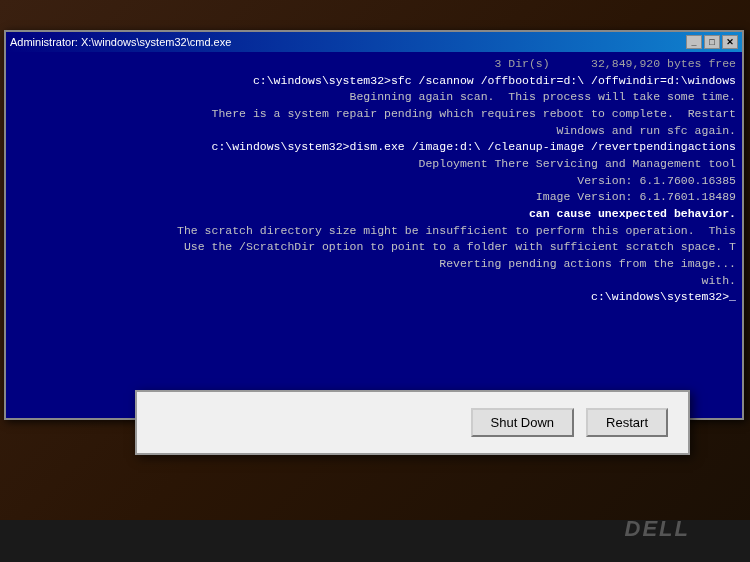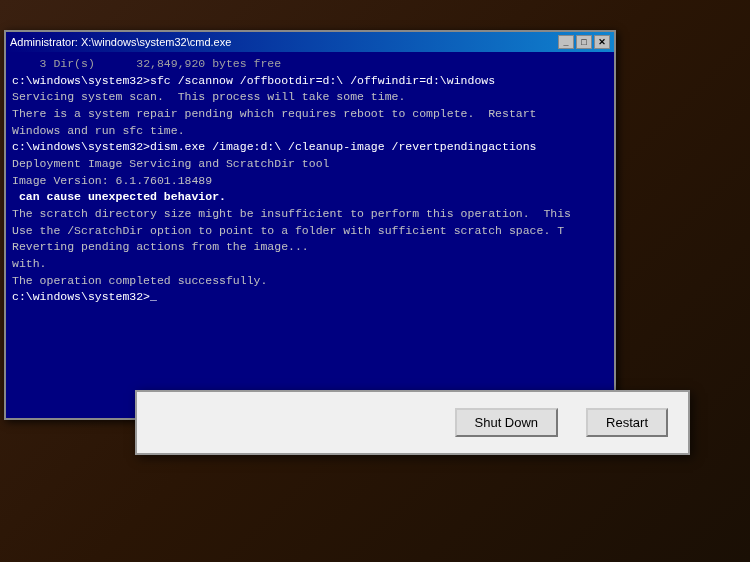--- a/index.html
+++ b/index.html
@@ -23,7 +23,7 @@
       position: absolute;
       top: 30px;
       left: 4px;
-      width: 612px;
+      width: 740px;
       height: 390px;
       background: #000080;
       border: 2px solid #888;

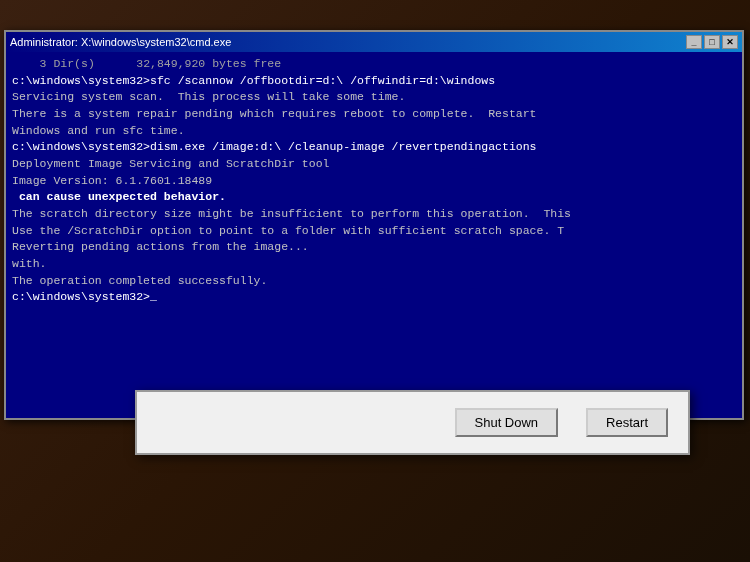--- a/index.html
+++ b/index.html
@@ -76,6 +76,7 @@
     .cmd-line {
       white-space: pre-wrap;
       word-break: break-all;
+      text-align: right;
     }
 
     .cmd-line.bright {

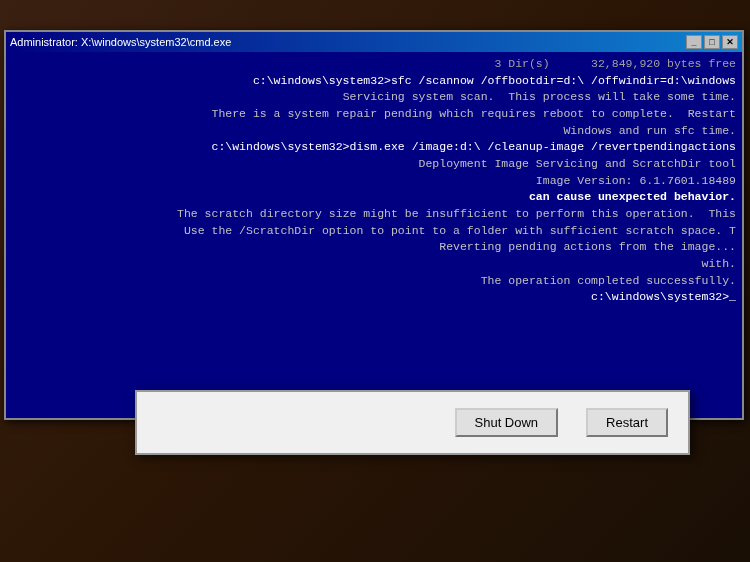--- a/index.html
+++ b/index.html
@@ -159,7 +159,7 @@
     <div class="cmd-line gray">    3 Dir(s)      32,849,920 bytes free</div>
         <div class="cmd-line"></div>
         <div class="cmd-line bright">c:\windows\system32&gt;sfc /scannow /offbootdir=d:\ /offwindir=d:\windows</div>
-        <div class="cmd-line">Servicing system scan.  This process will take some time.</div>
+        <div class="cmd-line">Beginning again scan.  This process will take some time.</div>
         <div class="cmd-line"></div>
         <div class="cmd-line">There is a system repair pending which requires reboot to complete.  Restart</div>
         <div class="cmd-line">Windows and run sfc time.</div>

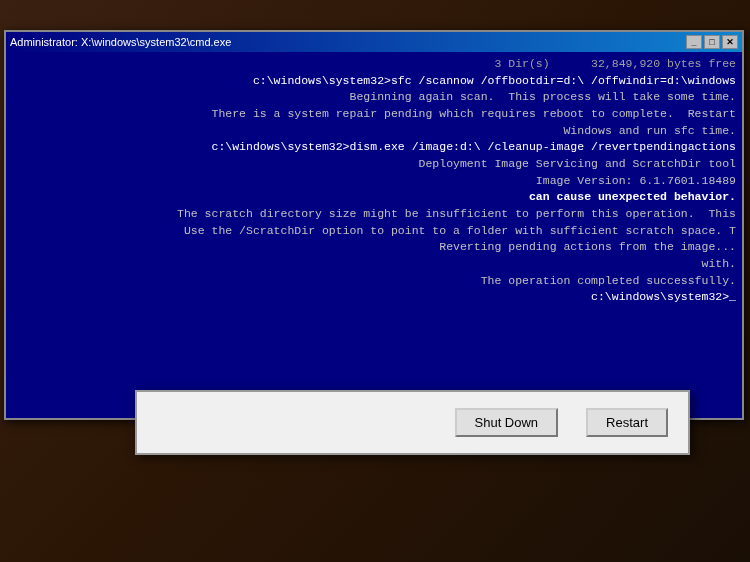--- a/index.html
+++ b/index.html
@@ -162,7 +162,7 @@
         <div class="cmd-line">Beginning again scan.  This process will take some time.</div>
         <div class="cmd-line"></div>
         <div class="cmd-line">There is a system repair pending which requires reboot to complete.  Restart</div>
-        <div class="cmd-line">Windows and run sfc time.</div>
+        <div class="cmd-line">Windows and run sfc again.</div>
         <div class="cmd-line"></div>
         <div class="cmd-line bright">c:\windows\system32&gt;dism.exe /image:d:\ /cleanup-image /revertpendingactions</div>
         <div class="cmd-line"></div>

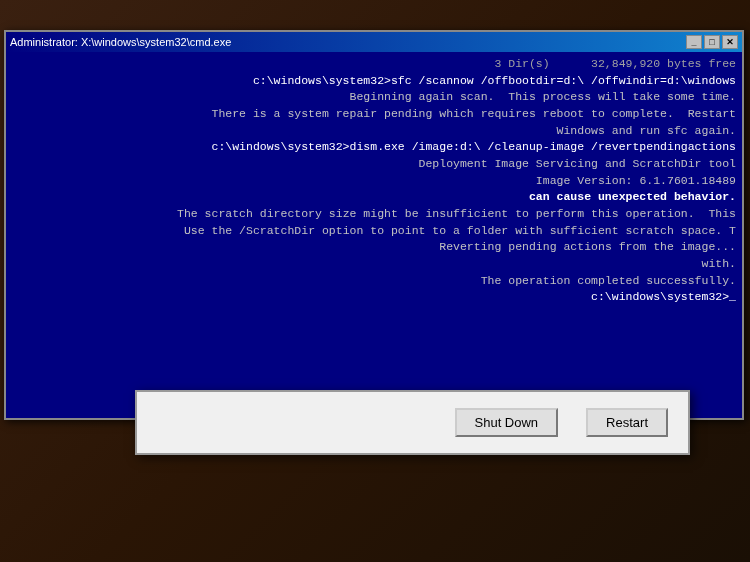--- a/index.html
+++ b/index.html
@@ -166,7 +166,7 @@
         <div class="cmd-line"></div>
         <div class="cmd-line bright">c:\windows\system32&gt;dism.exe /image:d:\ /cleanup-image /revertpendingactions</div>
         <div class="cmd-line"></div>
-        <div class="cmd-line">Deployment Image Servicing and ScratchDir tool</div>
+        <div class="cmd-line">Deployment There Servicing and Management tool</div>
         <div class="cmd-line"></div>
         <div class="cmd-line">Image Version: 6.1.7601.18489</div>
         <div class="cmd-line"></div>

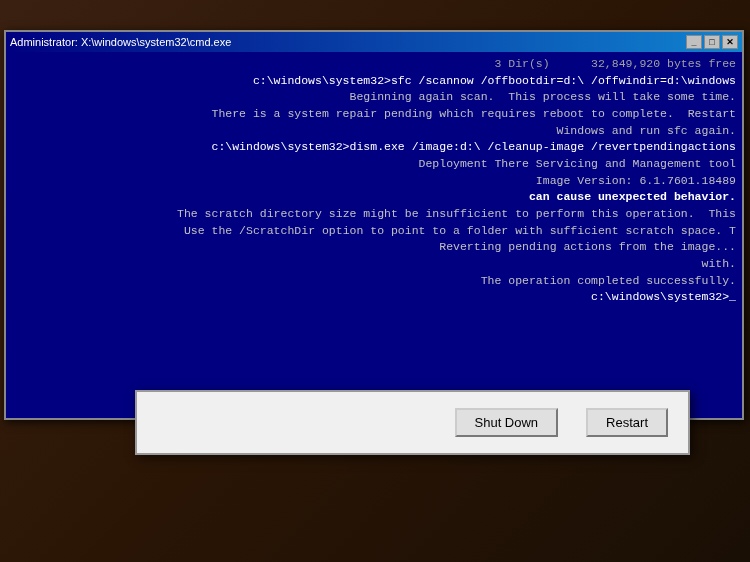--- a/index.html
+++ b/index.html
@@ -167,6 +167,7 @@
         <div class="cmd-line bright">c:\windows\system32&gt;dism.exe /image:d:\ /cleanup-image /revertpendingactions</div>
         <div class="cmd-line"></div>
         <div class="cmd-line">Deployment There Servicing and Management tool</div>
+        <div class="cmd-line">Version: 6.1.7600.16385</div>
         <div class="cmd-line"></div>
         <div class="cmd-line">Image Version: 6.1.7601.18489</div>
         <div class="cmd-line"></div>

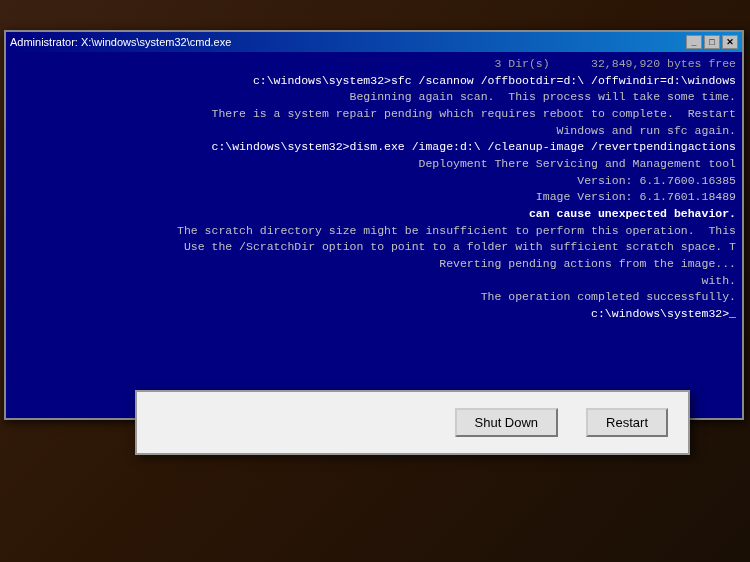--- a/index.html
+++ b/index.html
@@ -177,7 +177,6 @@
         <div class="cmd-line"></div>
         <div class="cmd-line">Reverting pending actions from the image...</div>
         <div class="cmd-line">with.</div>
-        <div class="cmd-line">The operation completed successfully.</div>
         <div class="cmd-line"></div>
         <div class="cmd-line bright">c:\windows\system32&gt;_</div>
       </div>

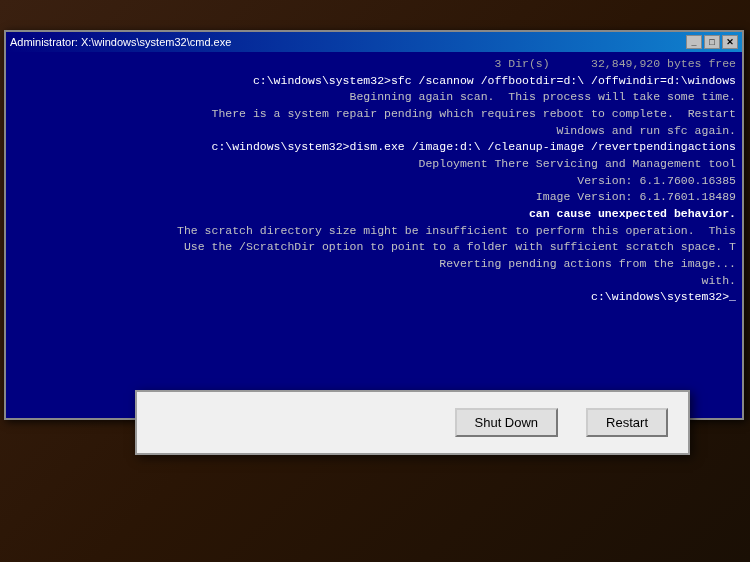--- a/index.html
+++ b/index.html
@@ -106,7 +106,7 @@
       align-items: center;
       justify-content: flex-end;
       padding: 22px 20px;
-      gap: 28px;
+      gap: 12px;
     }
 
     .dialog-btn {

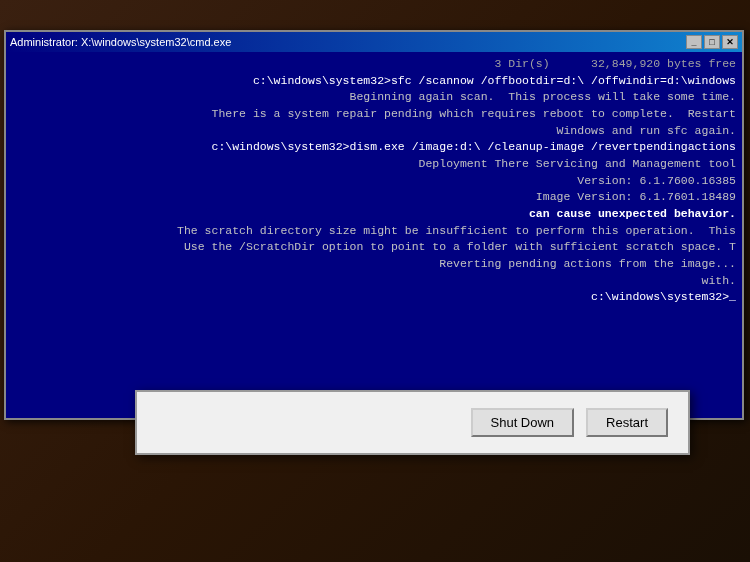--- a/index.html
+++ b/index.html
@@ -187,6 +187,9 @@
     <button class="dialog-btn">Restart</button>
   </div>
 
+  <div class="bottom-bar">
+    <div class="dell-logo">DELL</div>
+  </div>
 
 </div>
 

